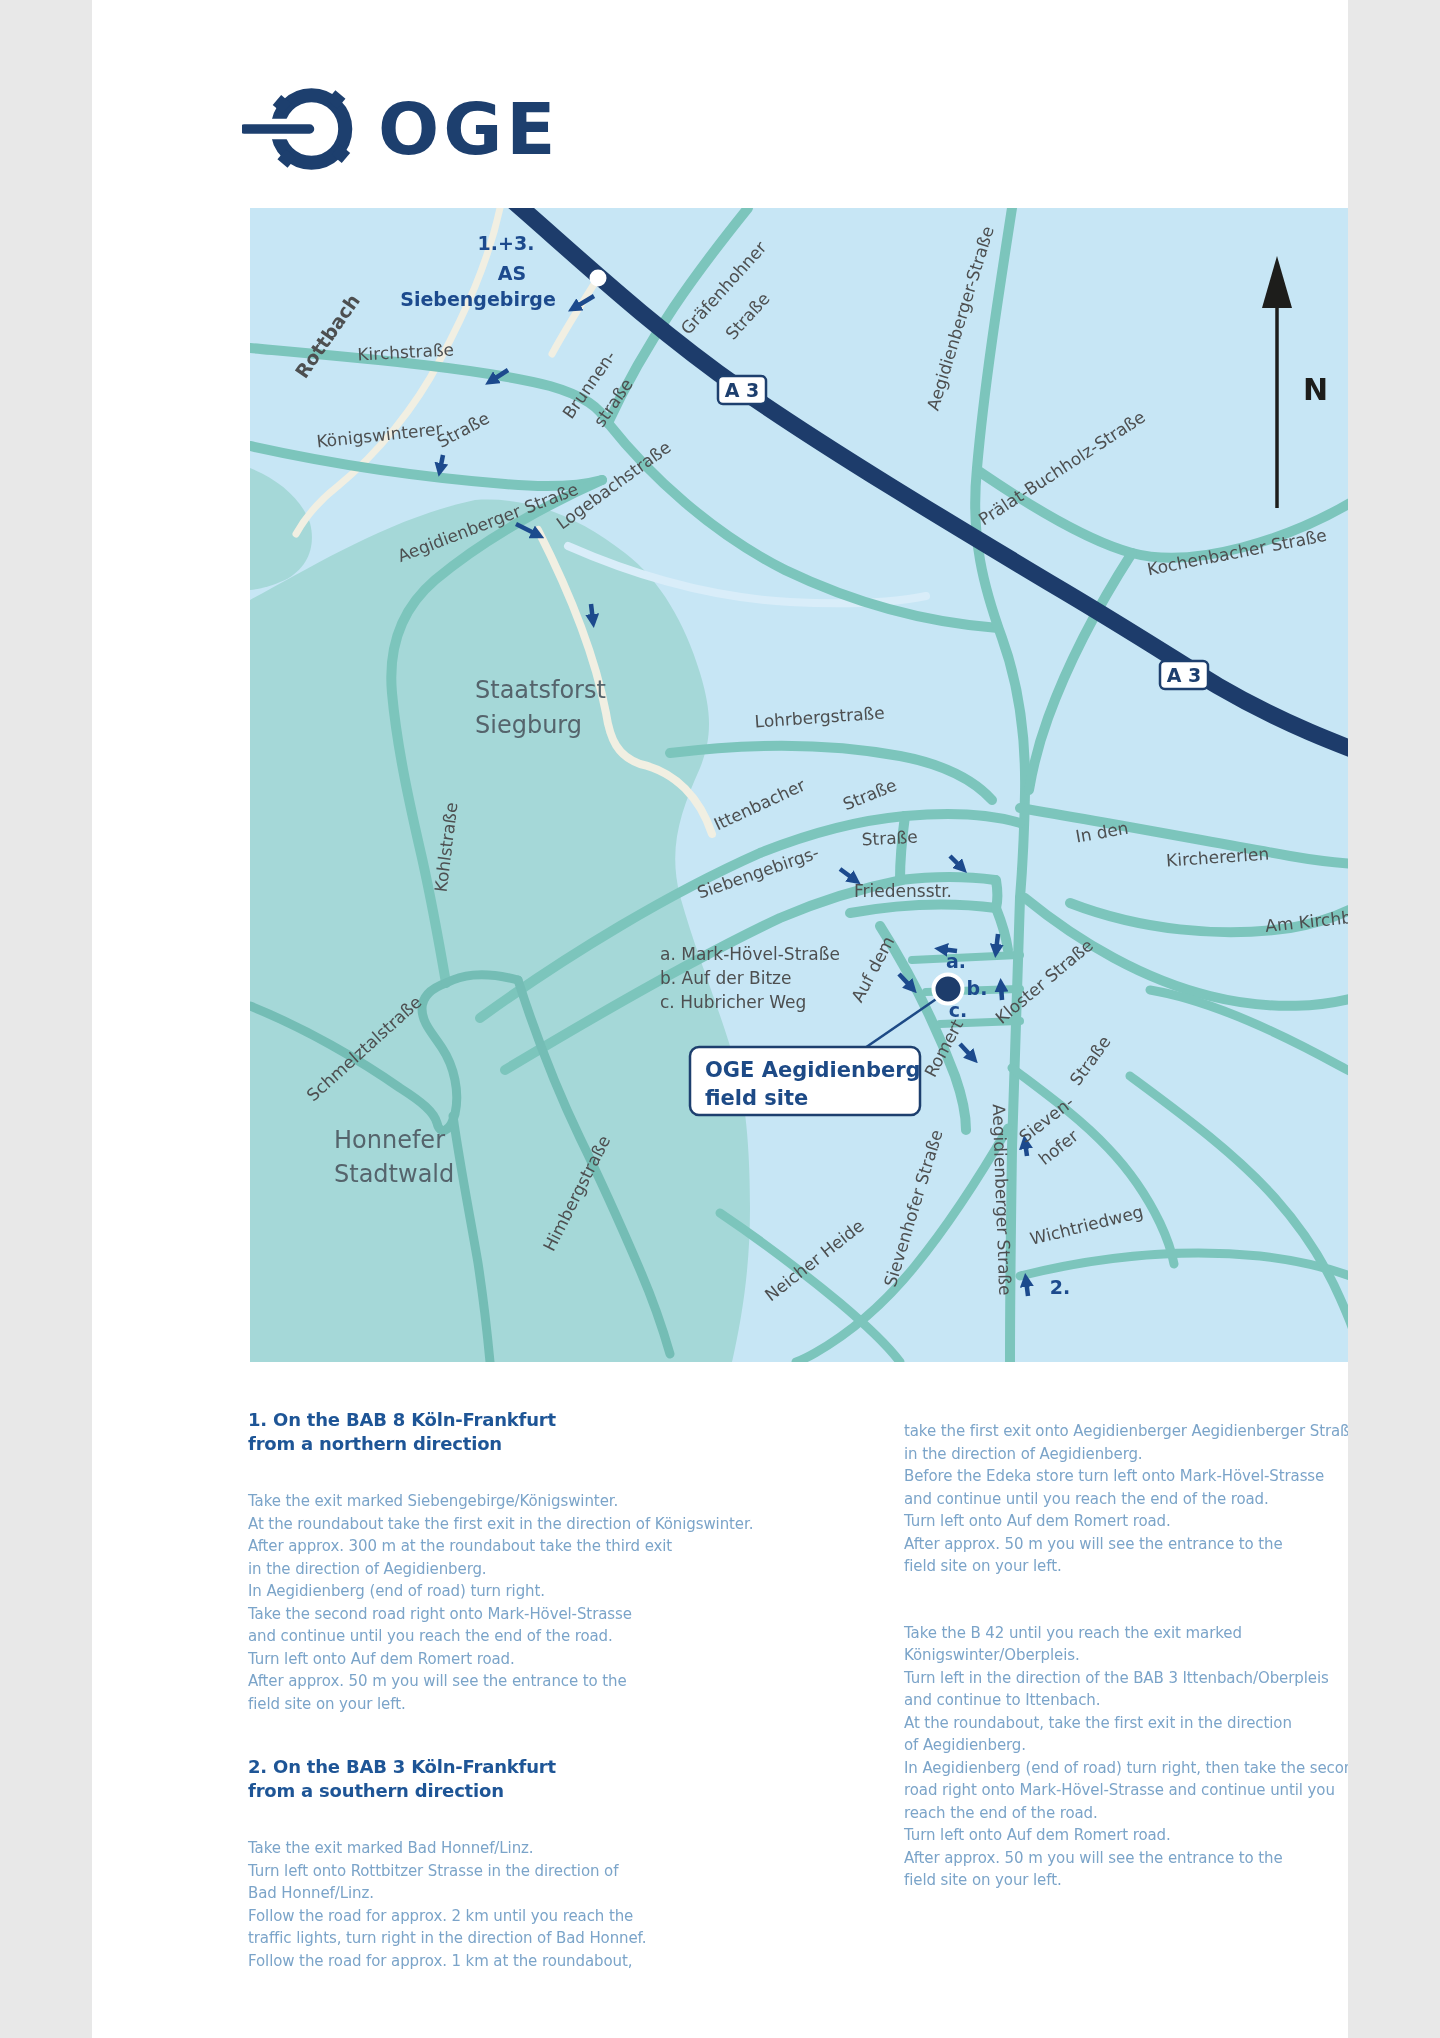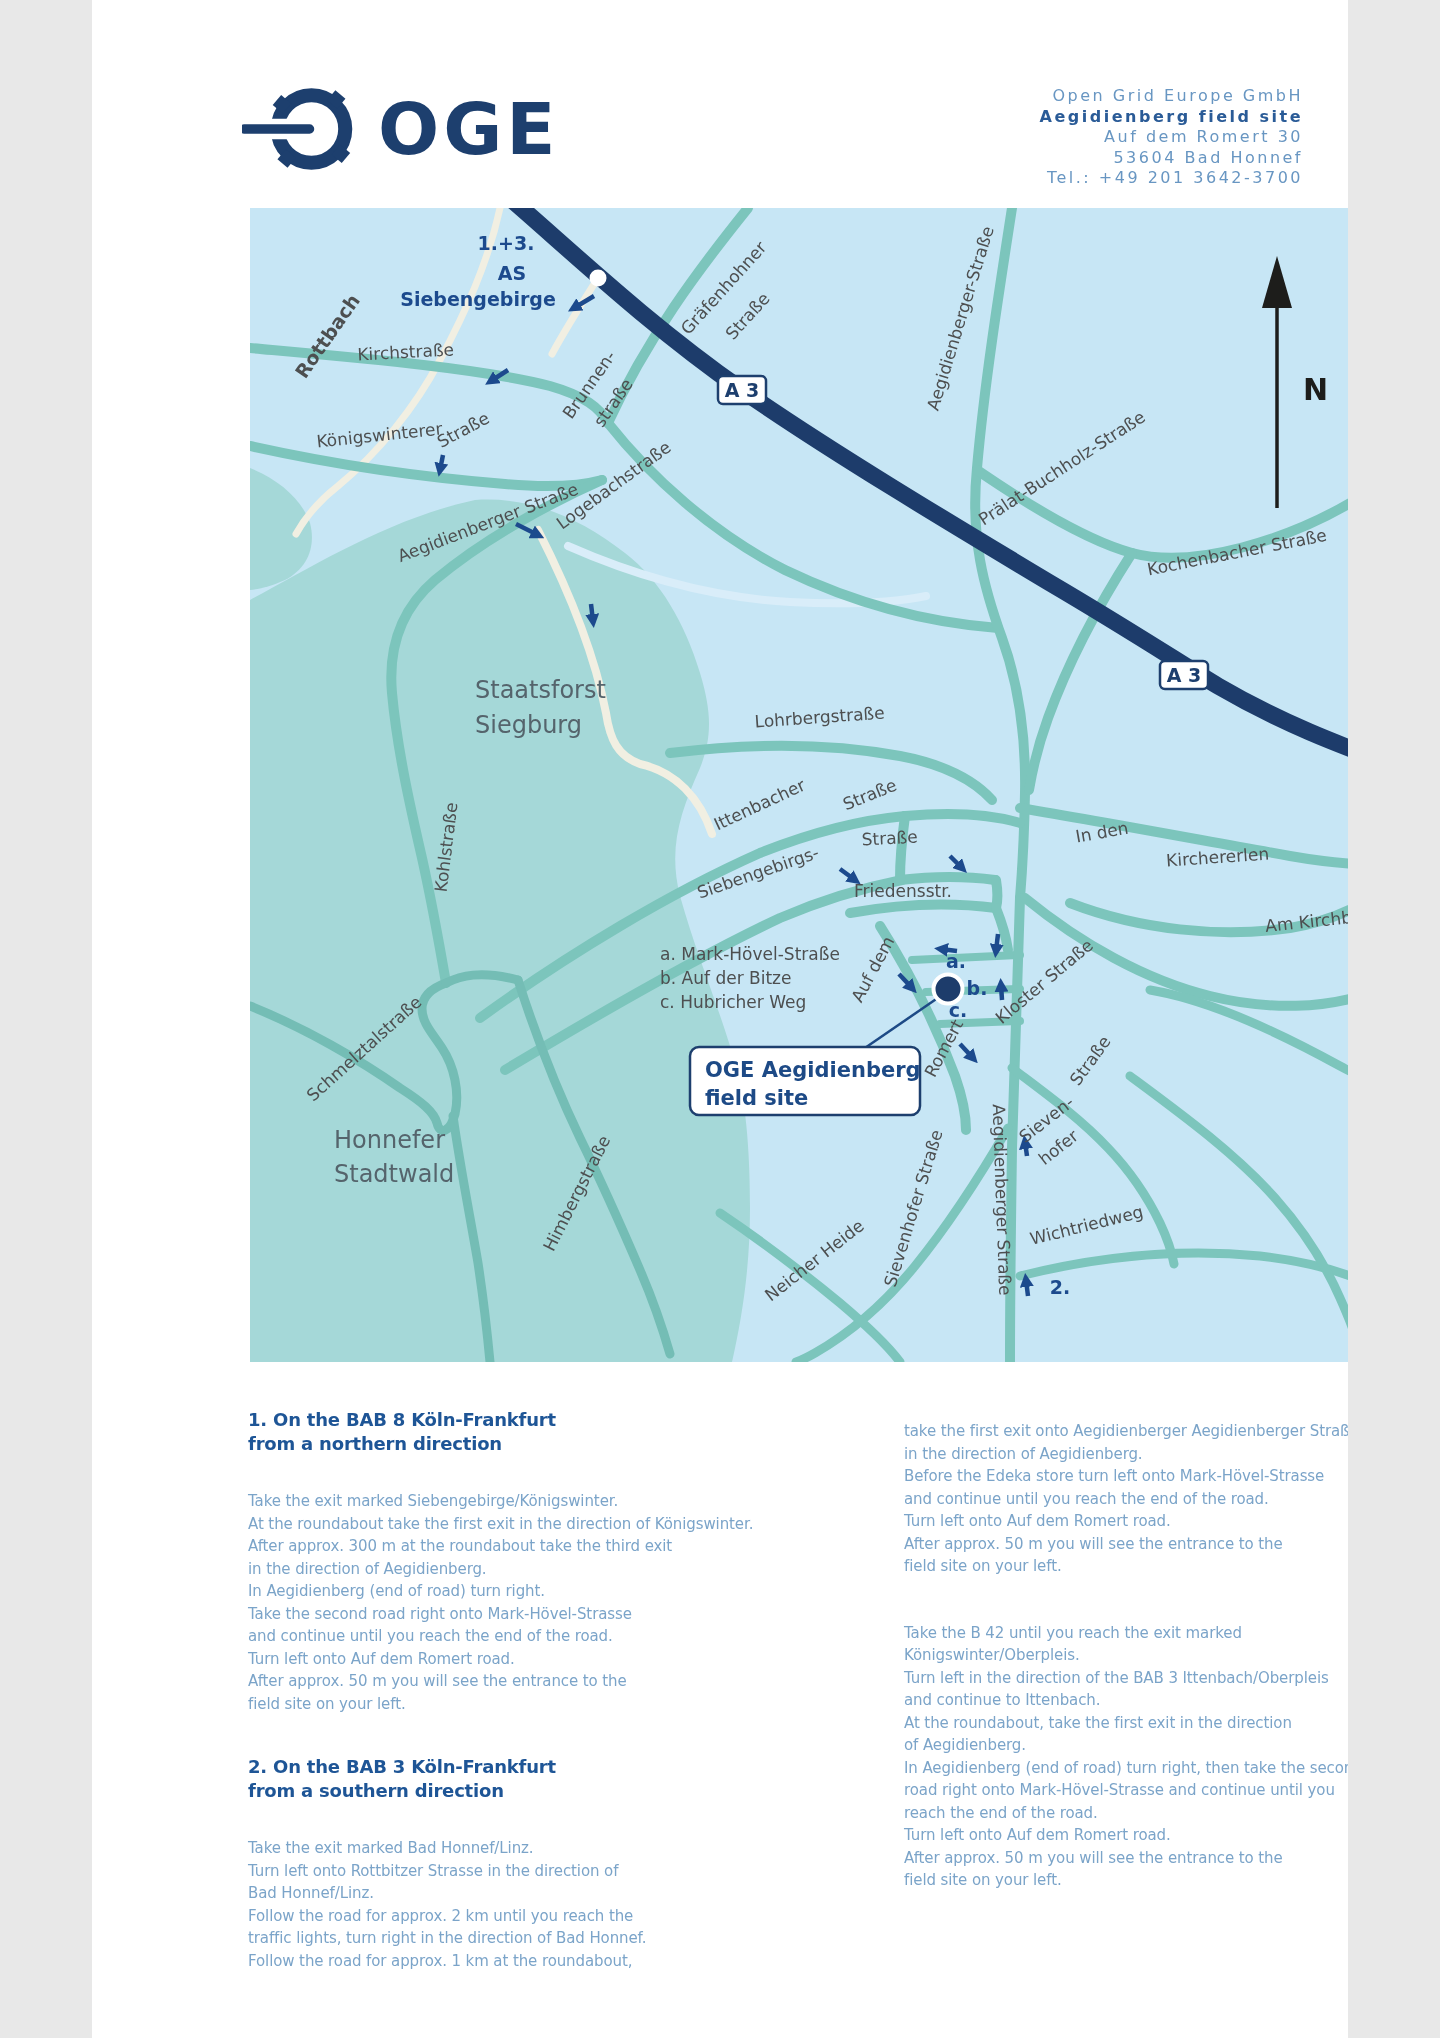--- a/index.html
+++ b/index.html
@@ -59,13 +59,6 @@
     <span class="logo-word">OGE</span>
   </div>
 
-  <div class="address">
-    <div>Open Grid Europe GmbH</div>
-    <div class="bold">Aegidienberg field site</div>
-    <div>Auf dem Romert 30</div>
-    <div>53604 Bad Honnef</div>
-    <div>Tel.: +49 201 3642-3700</div>
-  </div>
 
   <div class="map-wrap">
   <svg width="1152" height="1154" viewBox="0 0 1152 1154">

